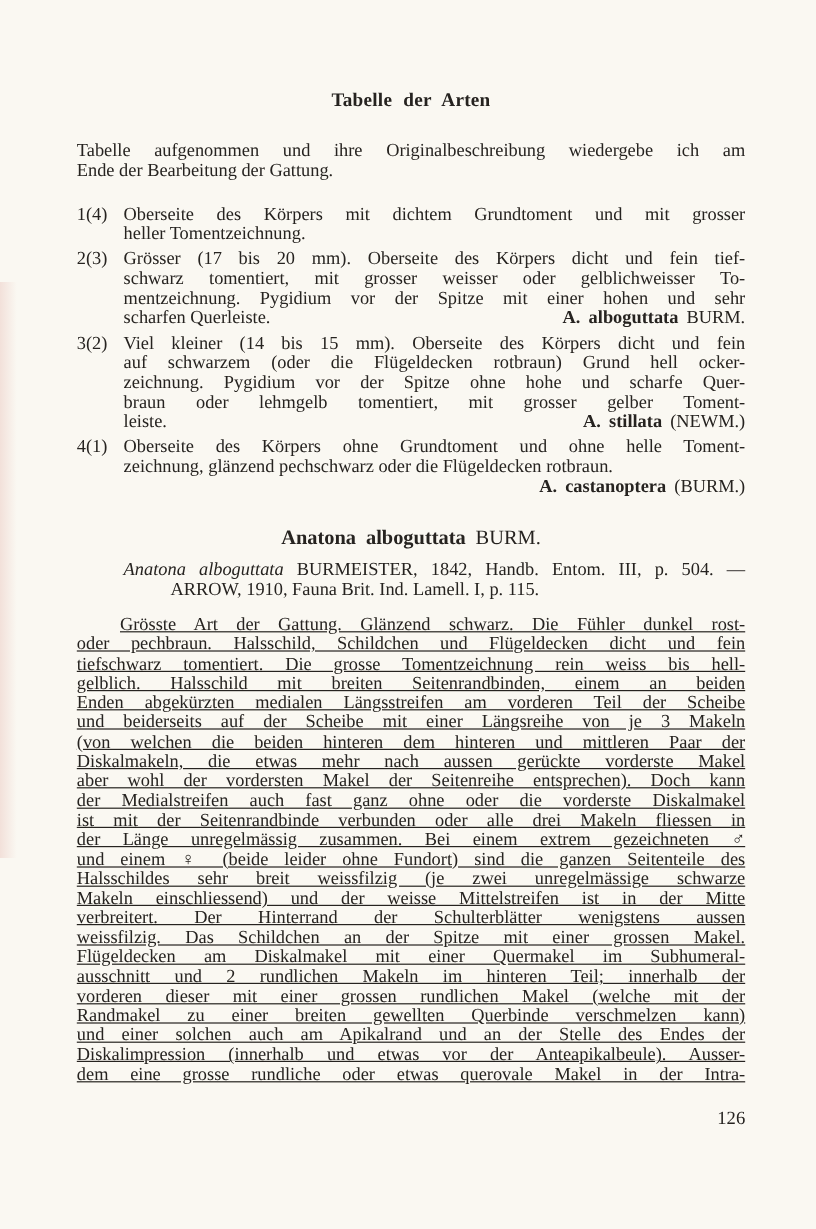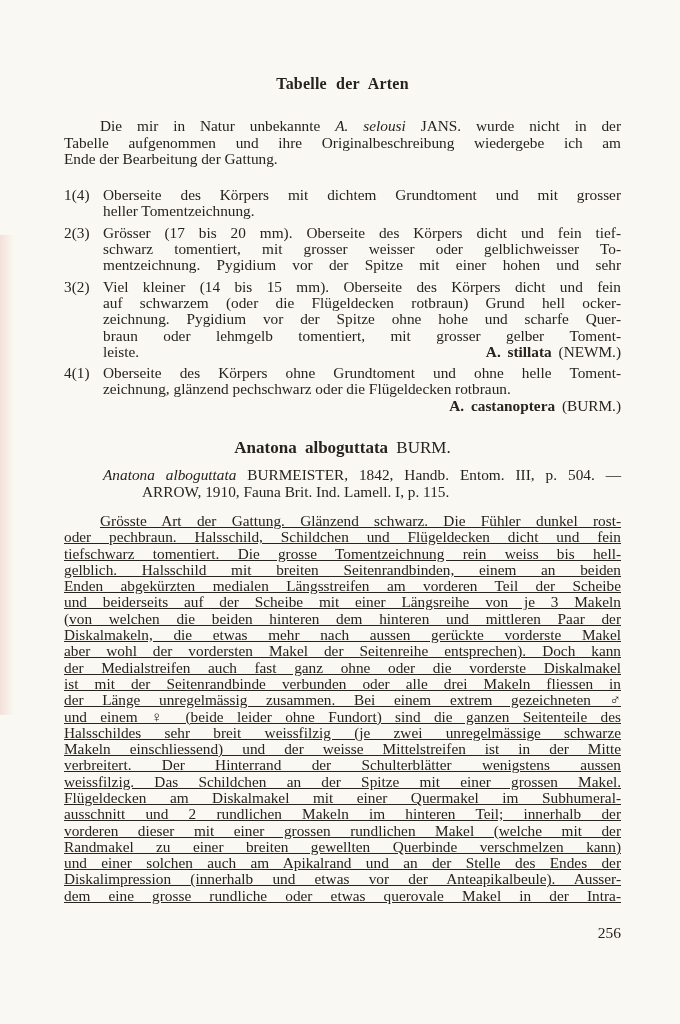--- a/index.html
+++ b/index.html
@@ -60,7 +60,6 @@
   <div class="title">Tabelle der Arten</div>
 
   <div class="intro">
-      <div class="line ind"><span>Die mir in Natur unbekannte </span><span class="i">A. selousi</span><span> JANS. wurde nicht in der</span></div>
       <div class="line"><span>Tabelle aufgenommen und ihre Originalbeschreibung wiedergebe ich am</span></div>
       <div class="line last"><span>Ende der Bearbeitung der Gattung.</span></div>
     </div>

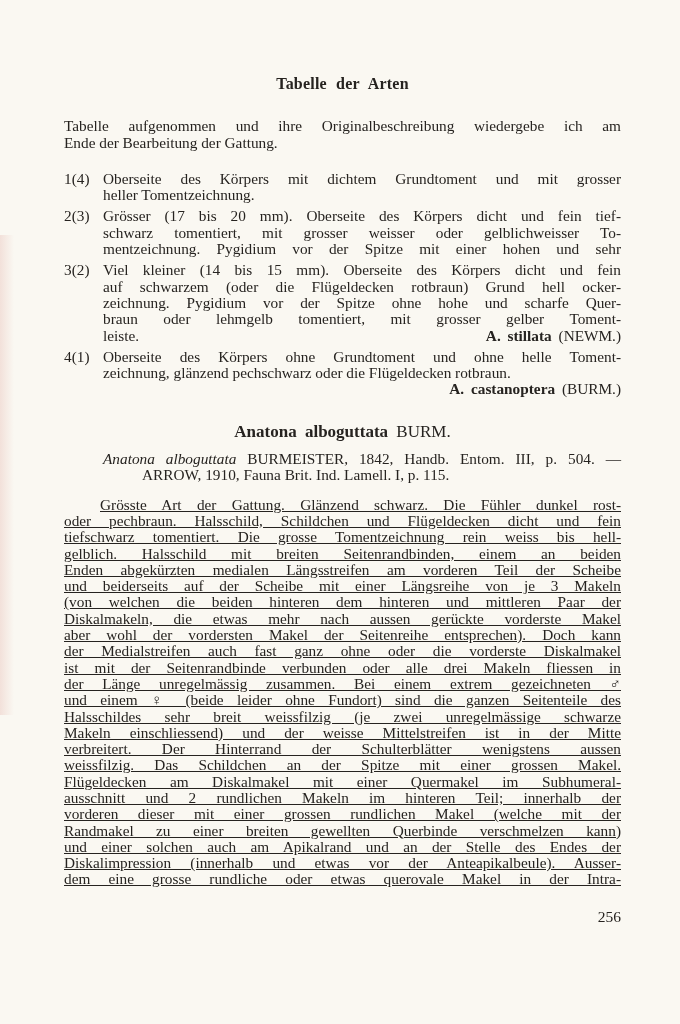--- a/index.html
+++ b/index.html
@@ -78,6 +78,10 @@
           <div class="line"><span>Grösser (17 bis 20 mm). Oberseite des Körpers dicht und fein tief-</span></div>
           <div class="line"><span>schwarz tomentiert, mit grosser weisser oder gelblichweisser To-</span></div>
           <div class="line"><span>mentzeichnung. Pygidium vor der Spitze mit einer hohen und sehr</span></div>
+          <div class="line flex">
+            <span><span>scharfen Querleiste.</span></span>
+            <span class="right"><span class="b">A. alboguttata</span><span> BURM.</span></span>
+          </div>
         </div>
       </div>
       <div class="key-item">

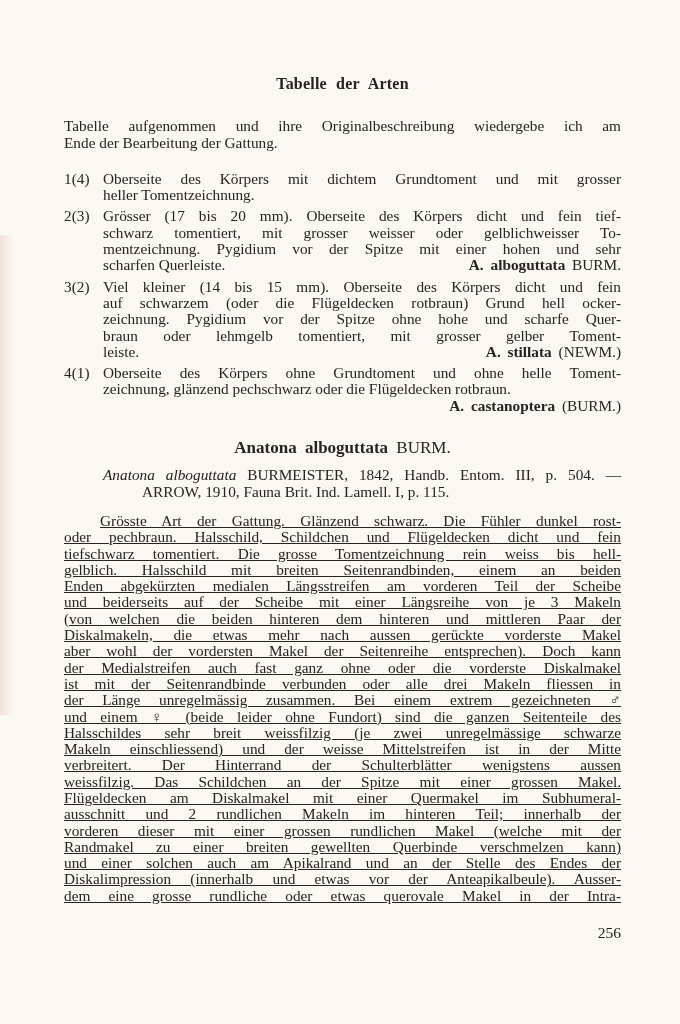--- a/index.html
+++ b/index.html
@@ -146,7 +146,7 @@
       <div class="line"><span>dem eine grosse rundliche oder etwas querovale Makel in der Intra-</span></div>
     </div>
 
-  <div class="pagenum">256</div>
+  <div class="pagenum">126</div>
 </div>
 
 </body></html>

